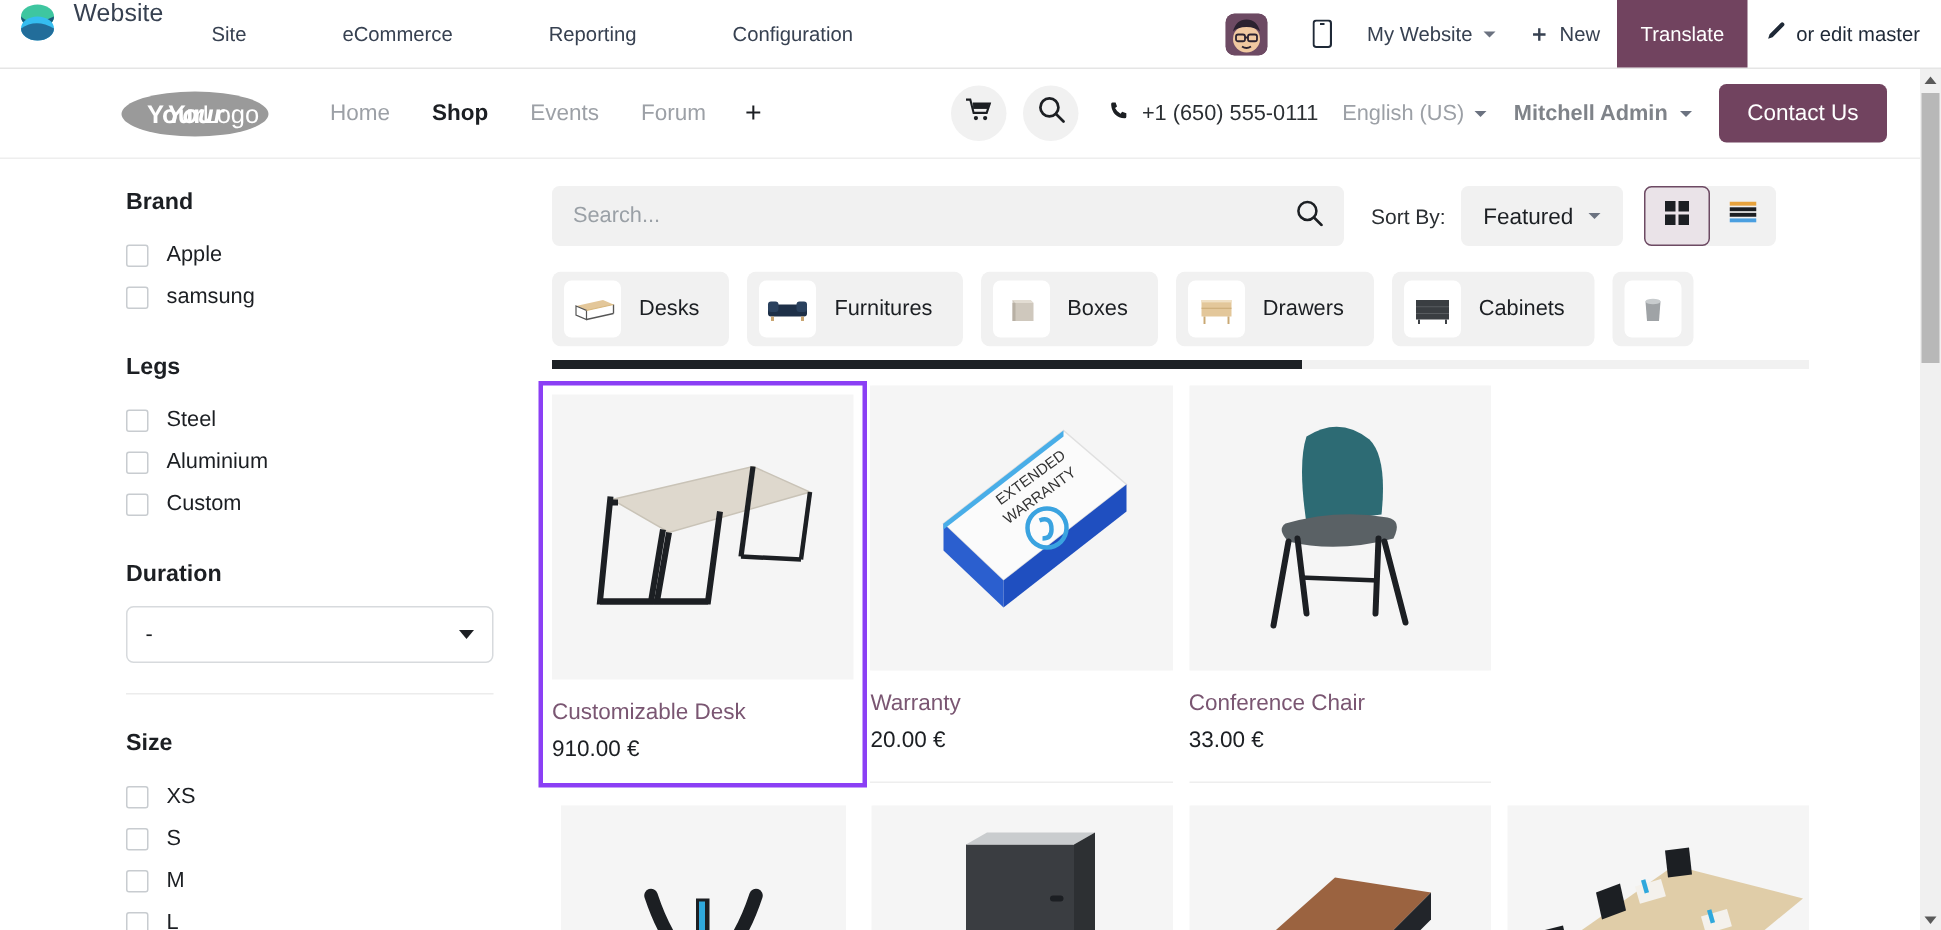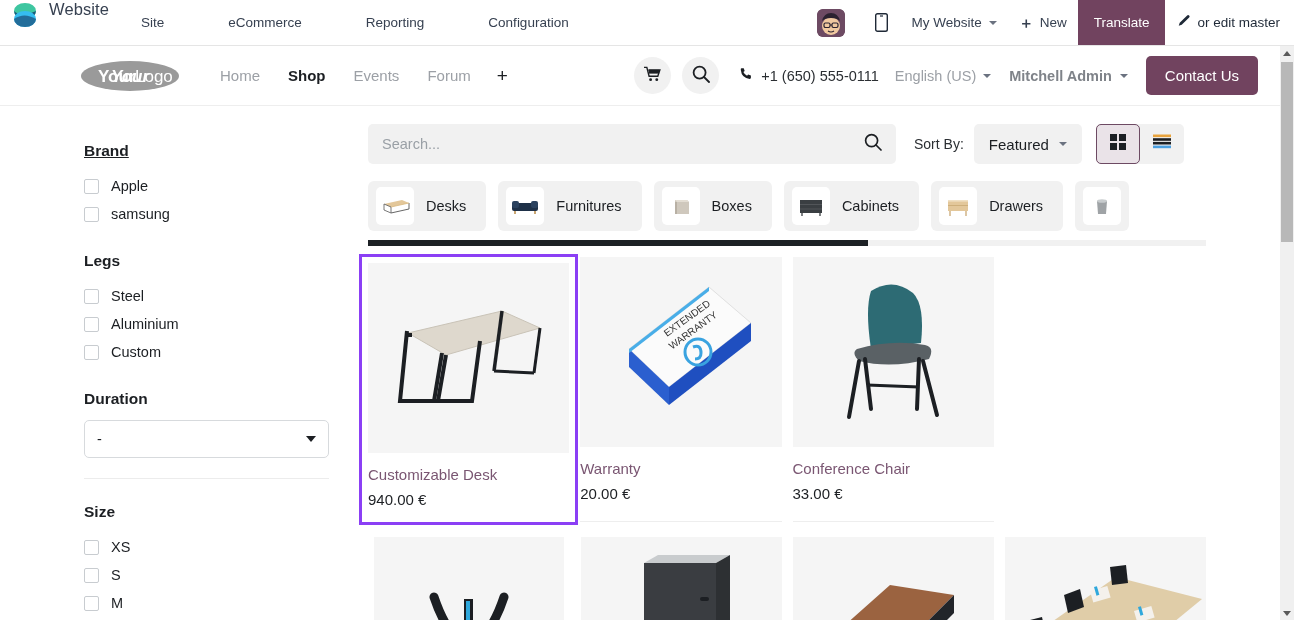--- a/index.html
+++ b/index.html
@@ -137,7 +137,7 @@
     font-size: 15.5px; font-weight: 700; color: #1c1f23;
     margin-bottom: 12px; margin-top: 24px;
   }
-  .filter-head.first { margin-top: 16px; text-decoration: underline; }
+  .filter-head.first { margin-top: 0; }
   .filter-row {
     display: flex; align-items: center; gap: 12px;
     height: 28px; cursor: pointer;

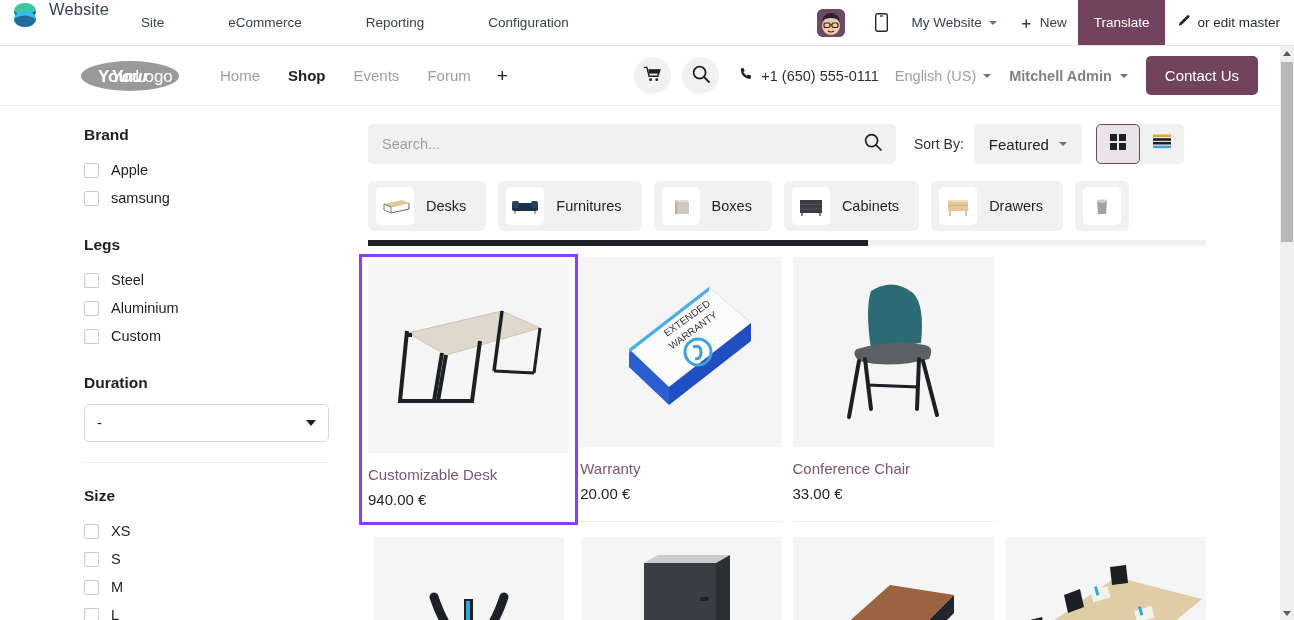--- a/index.html
+++ b/index.html
@@ -557,6 +557,19 @@
         <span class="cat-thumb">
           <svg width="34" height="28" viewBox="0 0 34 28">
             <rect width="34" height="28" fill="#fff"></rect>
+            <rect x="7" y="8" width="20" height="11" fill="#e3c79a"></rect>
+            <rect x="7" y="8" width="20" height="1.6" fill="#f0e0c4"></rect>
+            <line x1="7" y1="13.5" x2="27" y2="13.5" stroke="#c9a873" stroke-width="0.8"></line>
+            <line x1="9" y1="19" x2="9" y2="24" stroke="#c9a873" stroke-width="1.3"></line>
+            <line x1="25" y1="19" x2="25" y2="24" stroke="#c9a873" stroke-width="1.3"></line>
+          </svg>
+        </span>
+        <span class="cat-name">Drawers</span>
+      </div>
+      <div class="cat-chip">
+        <span class="cat-thumb">
+          <svg width="34" height="28" viewBox="0 0 34 28">
+            <rect width="34" height="28" fill="#fff"></rect>
             <rect x="6" y="8" width="22" height="13" fill="#3a3e42"></rect>
             <line x1="6" y1="12.5" x2="28" y2="12.5" stroke="#585c60" stroke-width="0.8"></line>
             <line x1="6" y1="17" x2="28" y2="17" stroke="#585c60" stroke-width="0.8"></line>
@@ -565,19 +578,6 @@
           </svg>
         </span>
         <span class="cat-name">Cabinets</span>
-      </div>
-      <div class="cat-chip">
-        <span class="cat-thumb">
-          <svg width="34" height="28" viewBox="0 0 34 28">
-            <rect width="34" height="28" fill="#fff"></rect>
-            <rect x="7" y="8" width="20" height="11" fill="#e3c79a"></rect>
-            <rect x="7" y="8" width="20" height="1.6" fill="#f0e0c4"></rect>
-            <line x1="7" y1="13.5" x2="27" y2="13.5" stroke="#c9a873" stroke-width="0.8"></line>
-            <line x1="9" y1="19" x2="9" y2="24" stroke="#c9a873" stroke-width="1.3"></line>
-            <line x1="25" y1="19" x2="25" y2="24" stroke="#c9a873" stroke-width="1.3"></line>
-          </svg>
-        </span>
-        <span class="cat-name">Drawers</span>
       </div>
       <div class="cat-chip icon-only">
         <span class="cat-thumb">

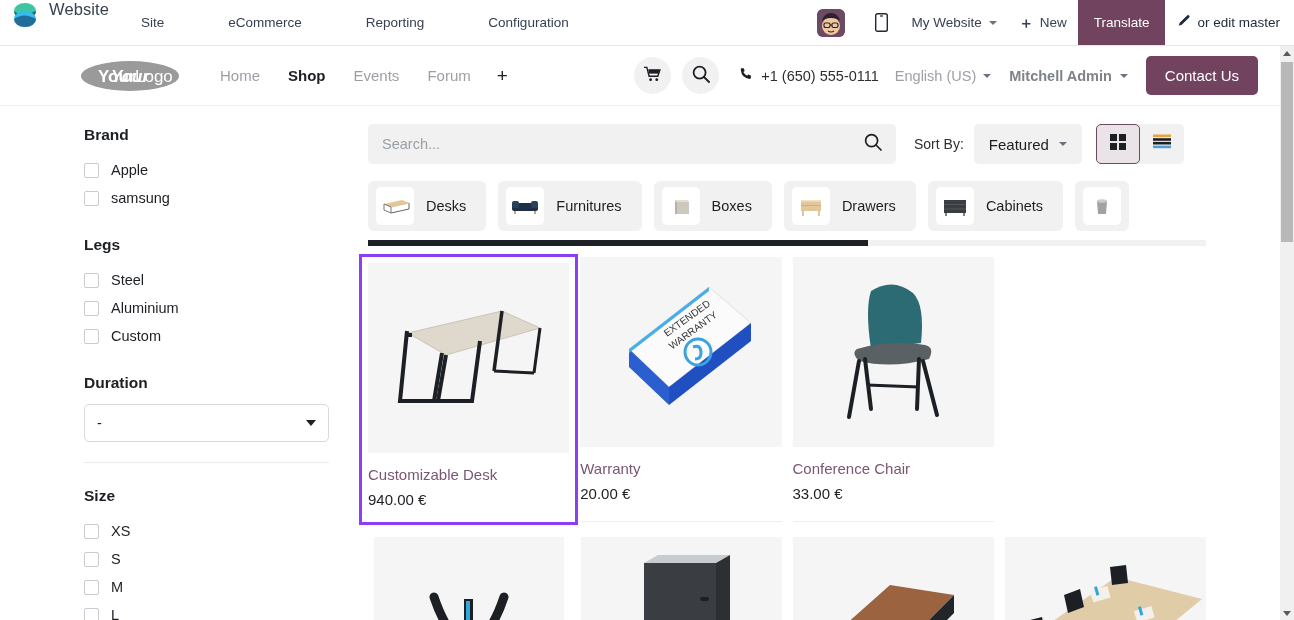--- a/index.html
+++ b/index.html
@@ -611,7 +611,7 @@
           </svg>
         </div>
         <div class="card-title">Customizable Desk</div>
-        <div class="card-price">940.00 €</div>
+        <div class="card-price">910.00 €</div>
       </div>
 
       <div class="card">

